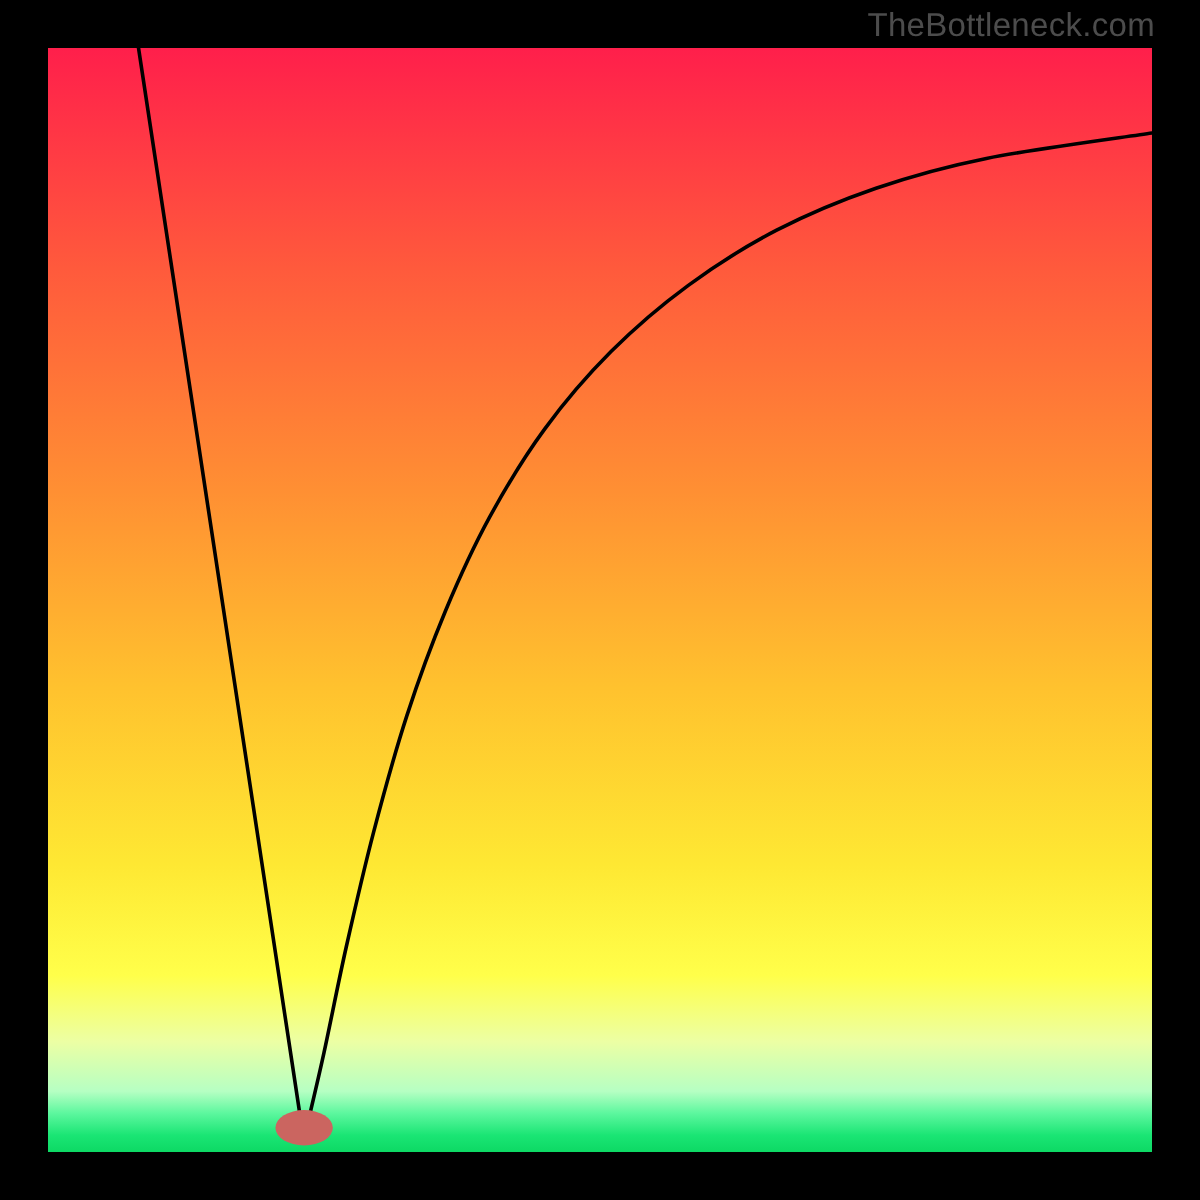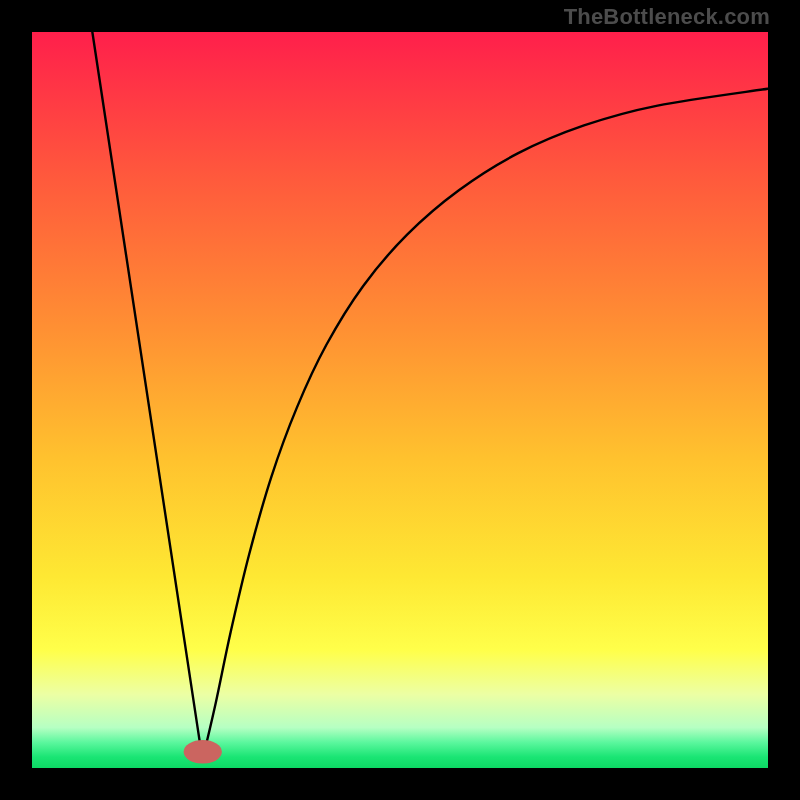--- a/index.html
+++ b/index.html
@@ -33,7 +33,7 @@
     right: 30px;
     color: #4c4c4c;
     font-size: 22px;
-    font-weight: 700;
+    font-weight: 400;
     letter-spacing: 0.2px;
   }
   svg { display: block; }

